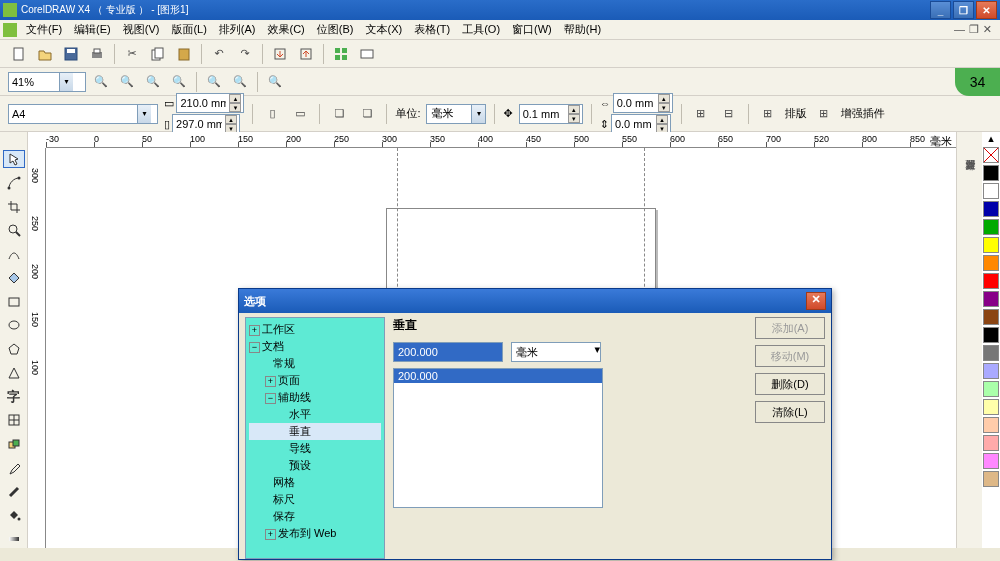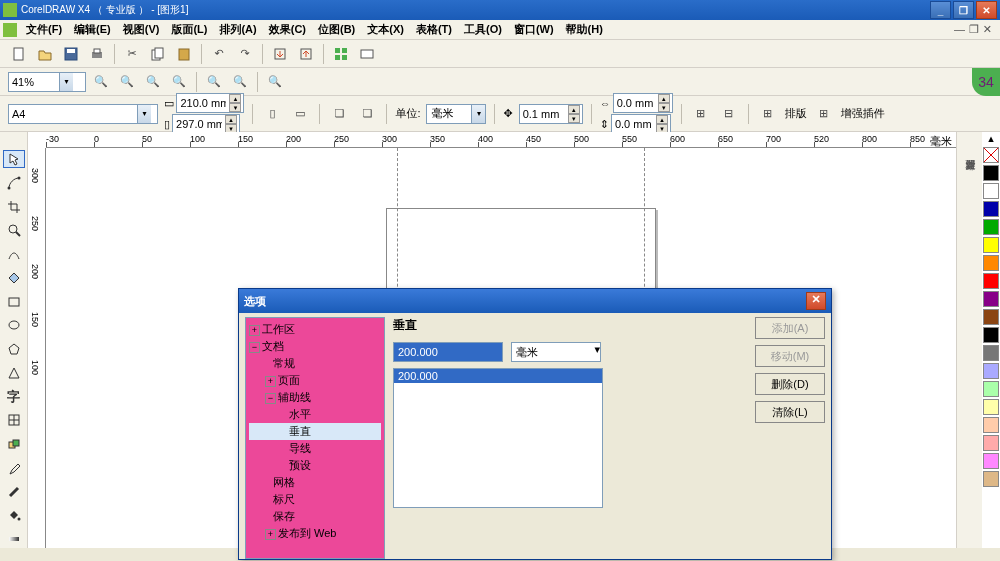--- a/index.html
+++ b/index.html
@@ -15,7 +15,7 @@
 
 
 .menubar { height: 20px; background: #f4f2e8; border-bottom: 1px solid #d4d0c8; display: flex; align-items: center; padding-left: 20px; }
-.menubar .mi { padding: 2px 6px; cursor: default; font-weight: bold; }
+.menubar .mi { padding: 2px 6px; cursor: default; }
 .menubar .ctrls { margin-left: auto; display: flex; gap: 4px; padding-right: 8px; color: #555; }
 .menubar .micon { width: 14px; height: 14px; position: absolute; left: 3px; top: 23px; background: #7fbf3f; }
 

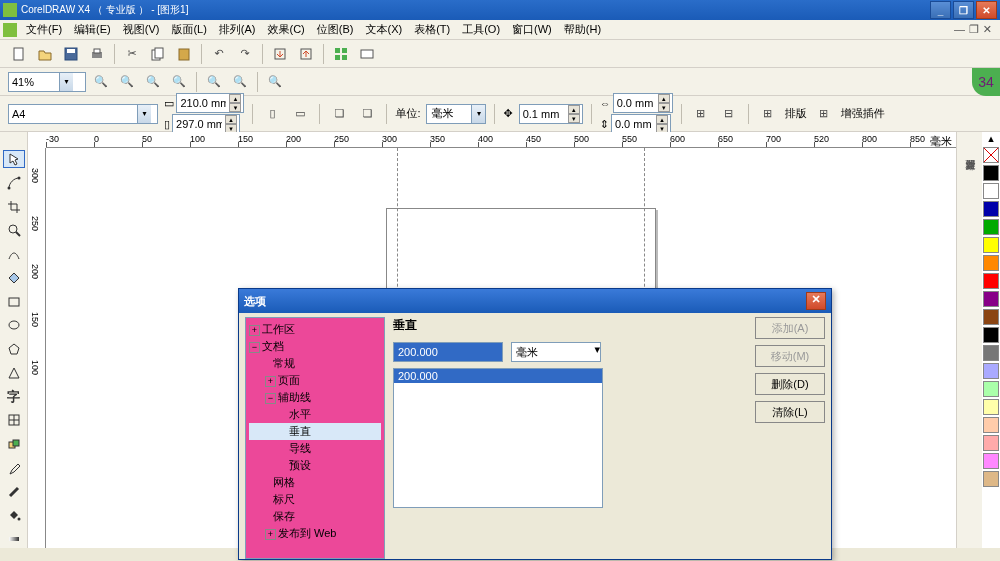--- a/index.html
+++ b/index.html
@@ -48,7 +48,7 @@
 .rpanel { width: 26px; background: #f4f2e8; border-left: 1px solid #d4d0c8; }
 .colorstrip { width: 18px; background: #fff; display: flex; flex-direction: column; }
 .swatch { width: 16px; height: 16px; border: 1px solid #888; margin: 1px; }
-.badge { position: absolute; right: 0; top: 68px; width: 28px; height: 28px; background: #4caf50; border-radius: 0 0 0 14px; color: #701a75; font-size: 14px; text-align: center; line-height: 28px; }
+.badge { position: absolute; right: 0; top: 68px; width: 45px; height: 28px; background: #4caf50; border-radius: 0 0 0 14px; color: #000000; font-size: 14px; text-align: center; line-height: 28px; }
 
 
 .dialog { position: absolute; left: 238px; top: 288px; width: 594px; height: 272px; border: 1px solid #0a3a8a; background: #ece9d8; box-shadow: 2px 2px 6px rgba(0,0,0,0.3); }

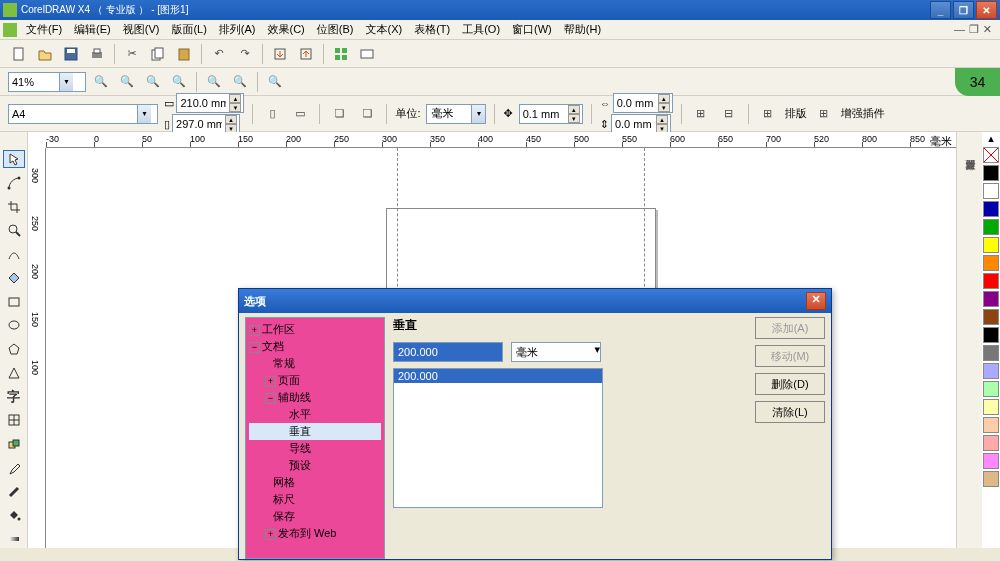--- a/index.html
+++ b/index.html
@@ -55,7 +55,7 @@
 .dialog .dtitle { height: 24px; background: linear-gradient(#3a7ad9,#1a5bb7); color: #fff; display: flex; align-items: center; padding: 0 5px; font-weight: bold; font-size: 13px; }
 .dialog .dclose { margin-left: auto; width: 20px; height: 18px; background: linear-gradient(#e67a5a,#d04a2a); border: 1px solid #a03a1a; color: #fff; text-align: center; font-weight: bold; }
 .dialog .dbody { position: absolute; top: 28px; left: 6px; right: 6px; bottom: 0; display: flex; gap: 8px; }
-.tree { width: 140px; background: #ec4899; border: 1px solid #7f9db9; padding: 3px; overflow: hidden; }
+.tree { width: 140px; background: #5eead4; border: 1px solid #7f9db9; padding: 3px; overflow: hidden; }
 .treenode { padding: 1px 0; white-space: nowrap; }
 .treenode .exp { display: inline-block; width: 11px; height: 11px; border: 1px solid #888; text-align: center; line-height: 9px; font-size: 9px; margin-right: 2px; }
 .treenode.sel { background: #d8e8f8; }

